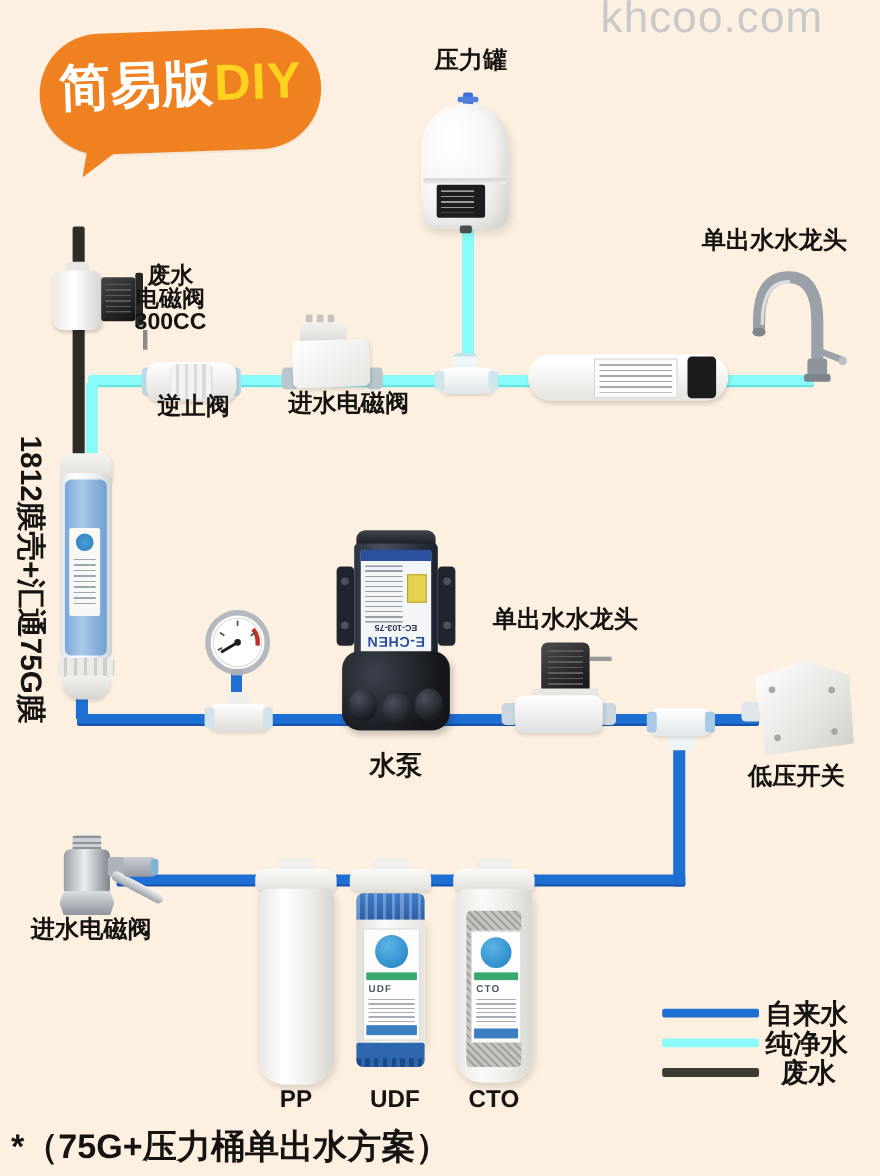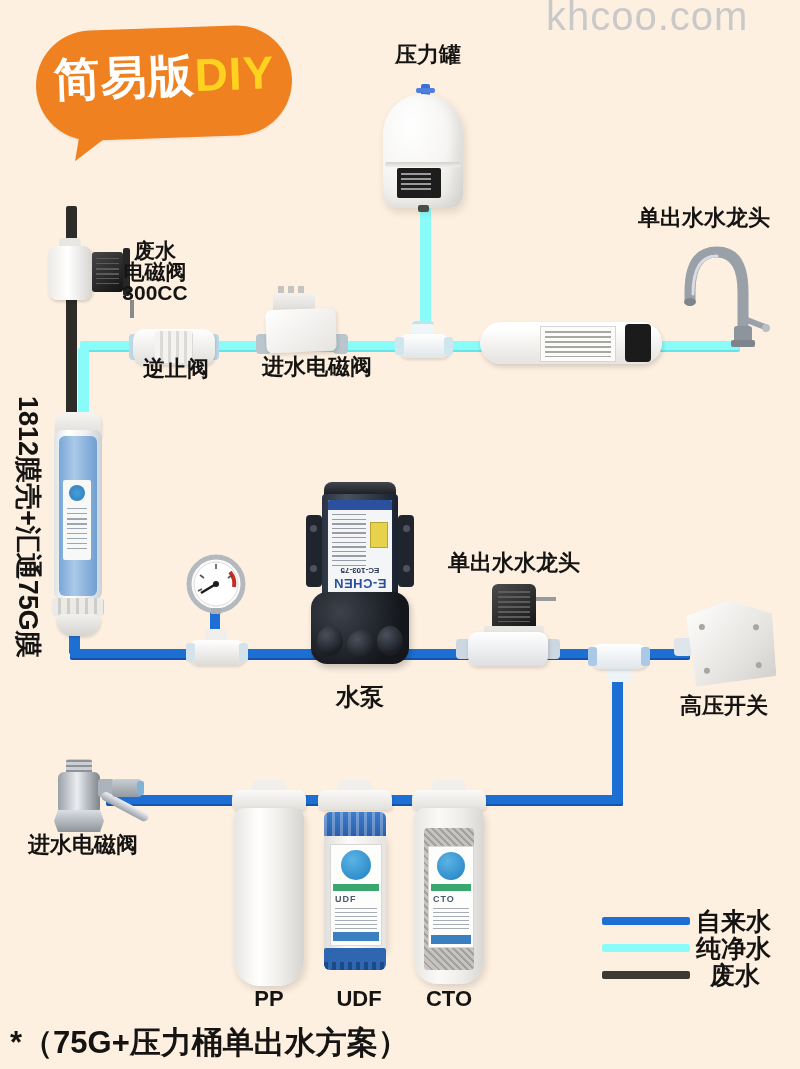--- a/index.html
+++ b/index.html
@@ -285,7 +285,7 @@
     <div class="abs lp-screw" style="left:14px;top:66px;"></div>
     <div class="abs lp-screw" style="left:66px;top:64px;"></div>
   </div>
-  <div class="lbl" style="left:678px;top:694px;width:92px;">高压开关</div>
+  <div class="lbl" style="left:678px;top:694px;width:92px;">低压开关</div>
 
   <div class="abs it-thread"></div>
   <div class="abs it-body"></div>

